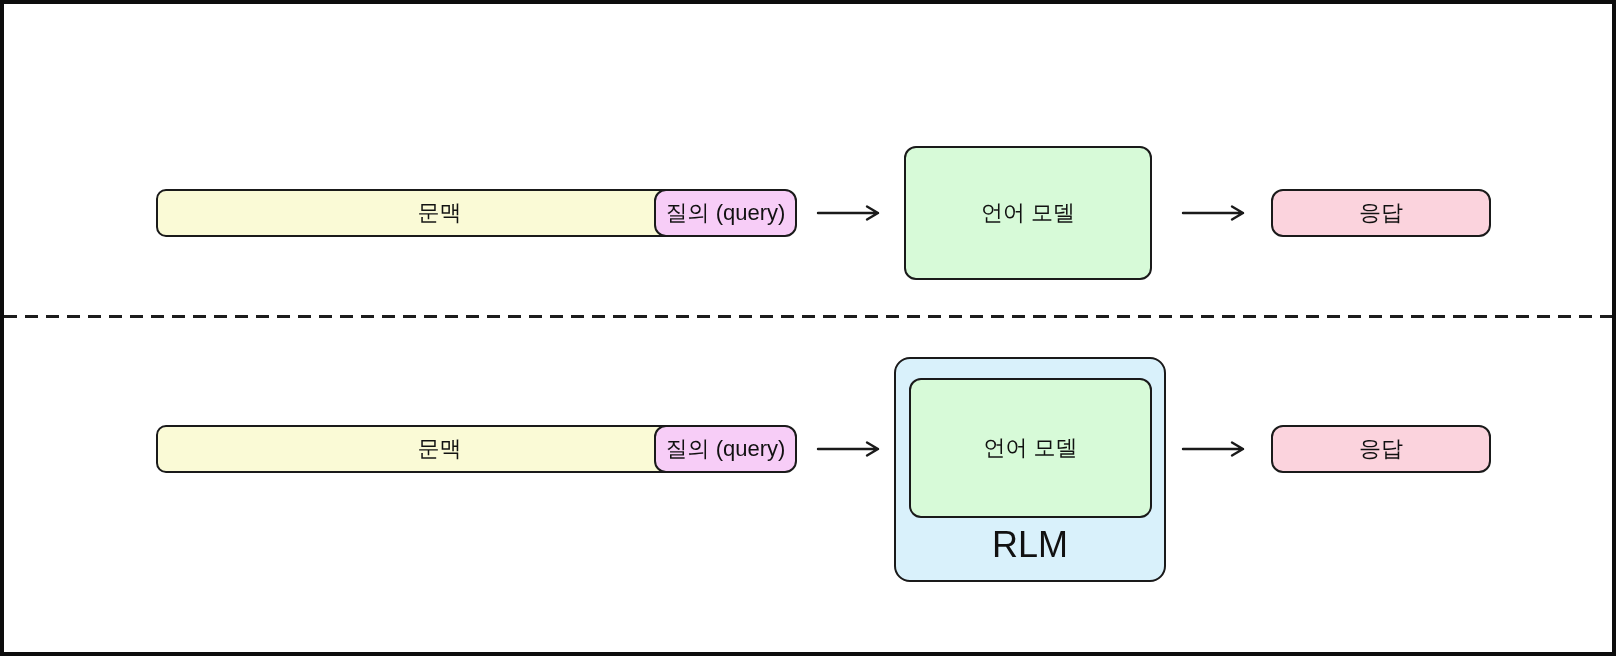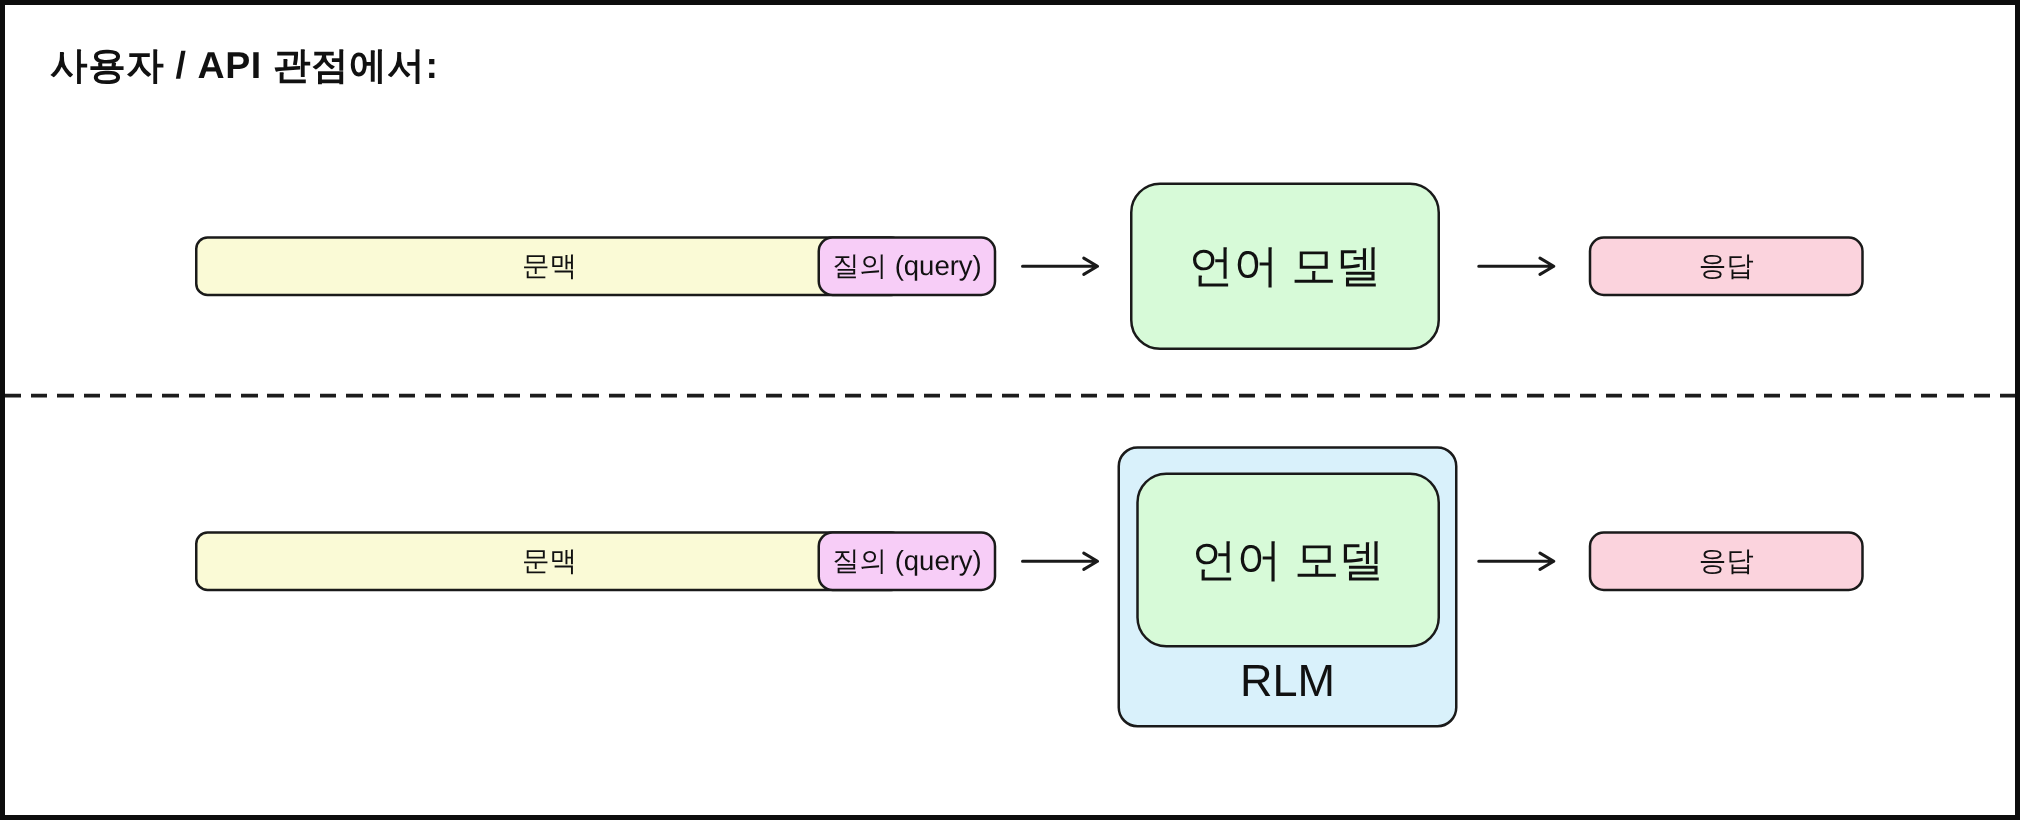--- a/index.html
+++ b/index.html
@@ -62,7 +62,6 @@
 
 <div class="canvas">
 
-  <div class="title">사용자 / API 관점에서:</div>
 
   <div class="row-top">
     <div class="box context-box">

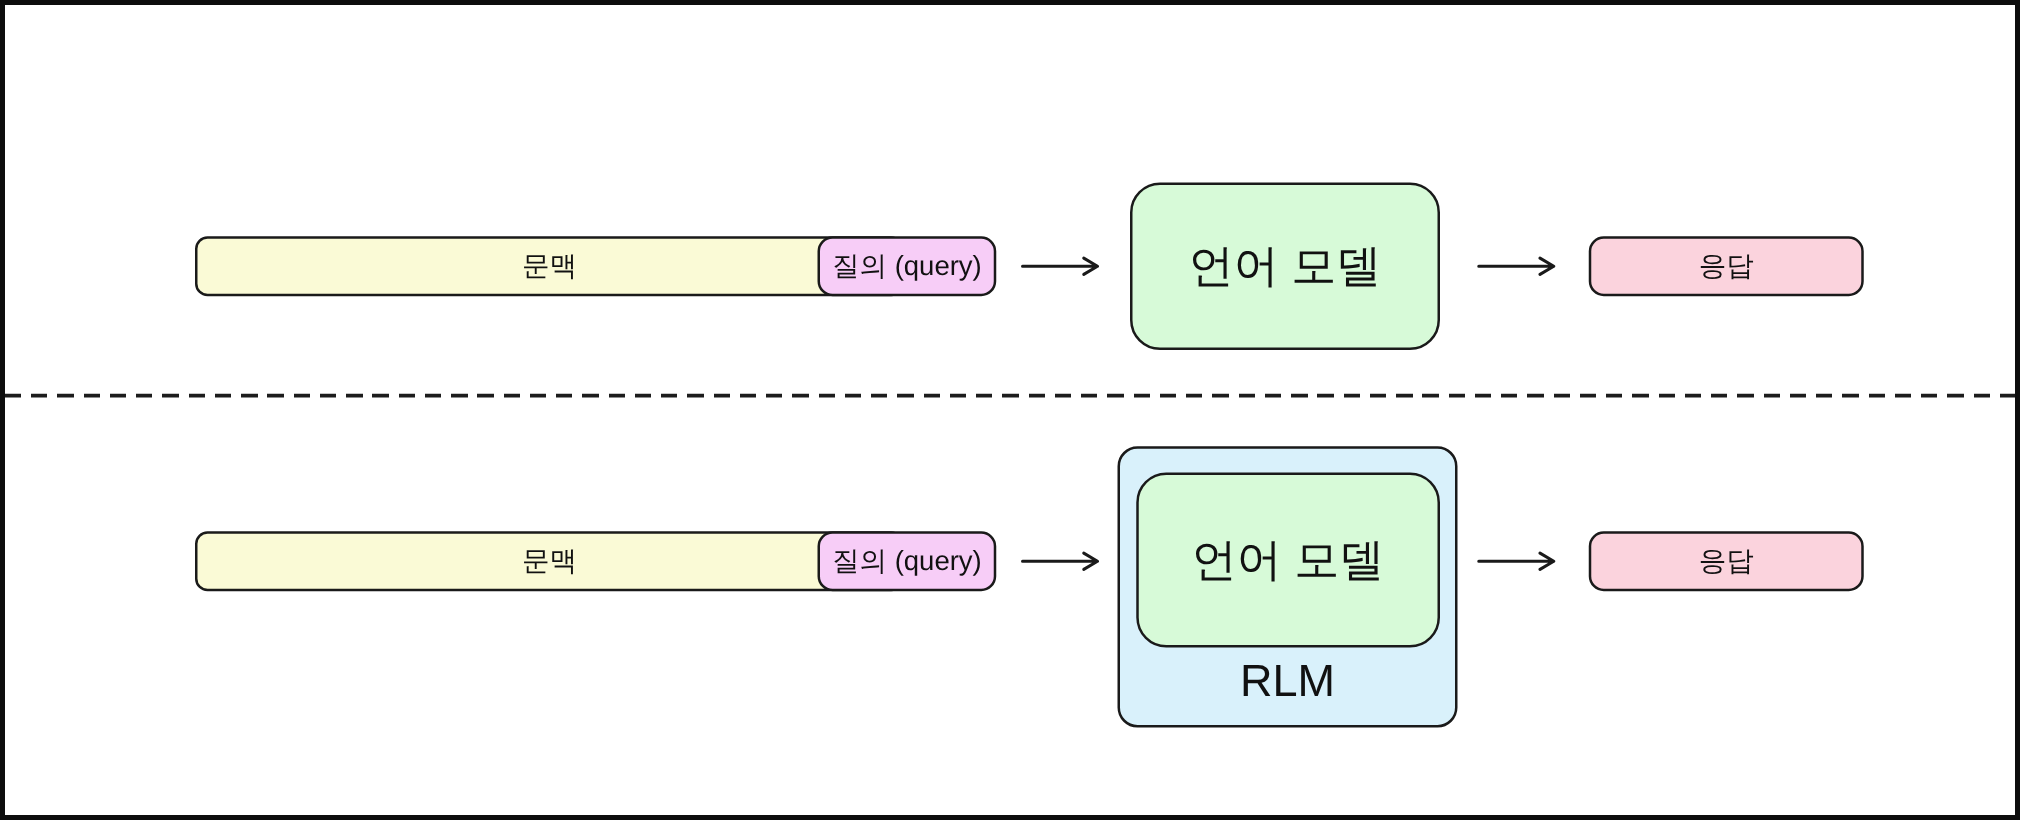--- a/index.html
+++ b/index.html
@@ -33,7 +33,7 @@
   .context-box{left:152px;width:567px;height:48px;background:var(--context-bg);border-radius:10px;}
   .query-box{left:650px;width:143px;height:48px;background:var(--query-bg);border-radius:12px;}
   .response-box{left:1267px;width:220px;height:48px;background:var(--response-bg);border-radius:12px;}
-  .model-box{background:var(--model-bg);border-radius:24px;font-size:36px;}
+  .model-box{background:var(--model-bg);border-radius:12px;font-size:22px;}
   .row-top .context-box,.row-top .query-box,.row-top .response-box{top:185px;}
   .row-top .model-box{left:900px;top:142px;width:248px;height:134px;}
   .row-bottom .context-box,.row-bottom .query-box,.row-bottom .response-box{top:421px;}

